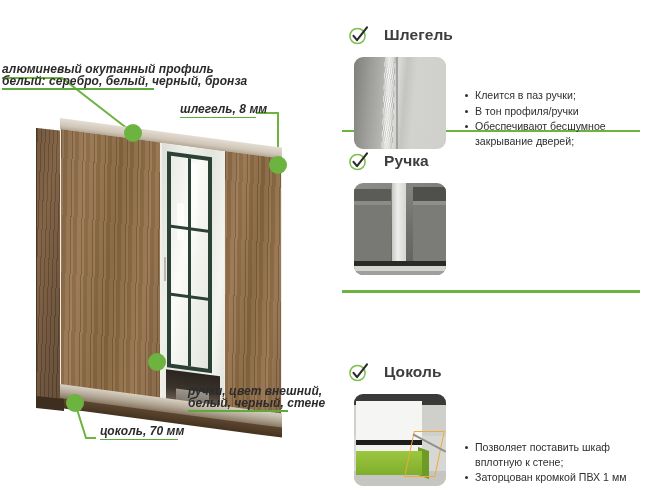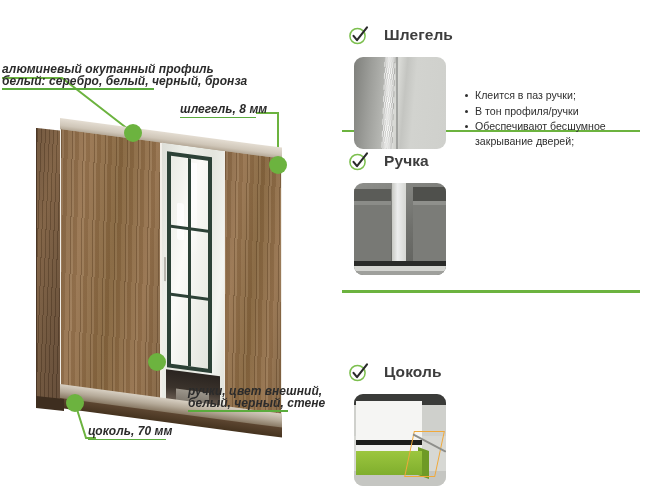--- a/index.html
+++ b/index.html
@@ -44,7 +44,7 @@
   #callout-handles { left: 188px; top: 386px; }
   #callout-handles .underline { width: 100px; }
 
-  #callout-plinth { left: 88px; top: 426px; }
+  #callout-plinth { left: 100px; top: 426px; }
   #callout-plinth .underline { width: 78px; }
 
   

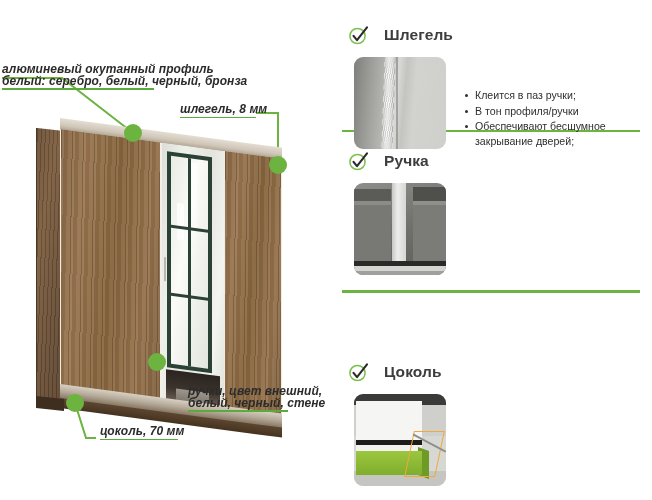--- a/index.html
+++ b/index.html
@@ -423,6 +423,10 @@
         <div class="anno"></div>
         <div class="anno-line"></div>
       </div>
+      <ul class="bullets">
+        <li>Позволяет поставить шкаф вплотную к стене;</li>
+        <li>Заторцован кромкой ПВХ 1 мм</li>
+      </ul>
     </div>
   </section>
 </div>

